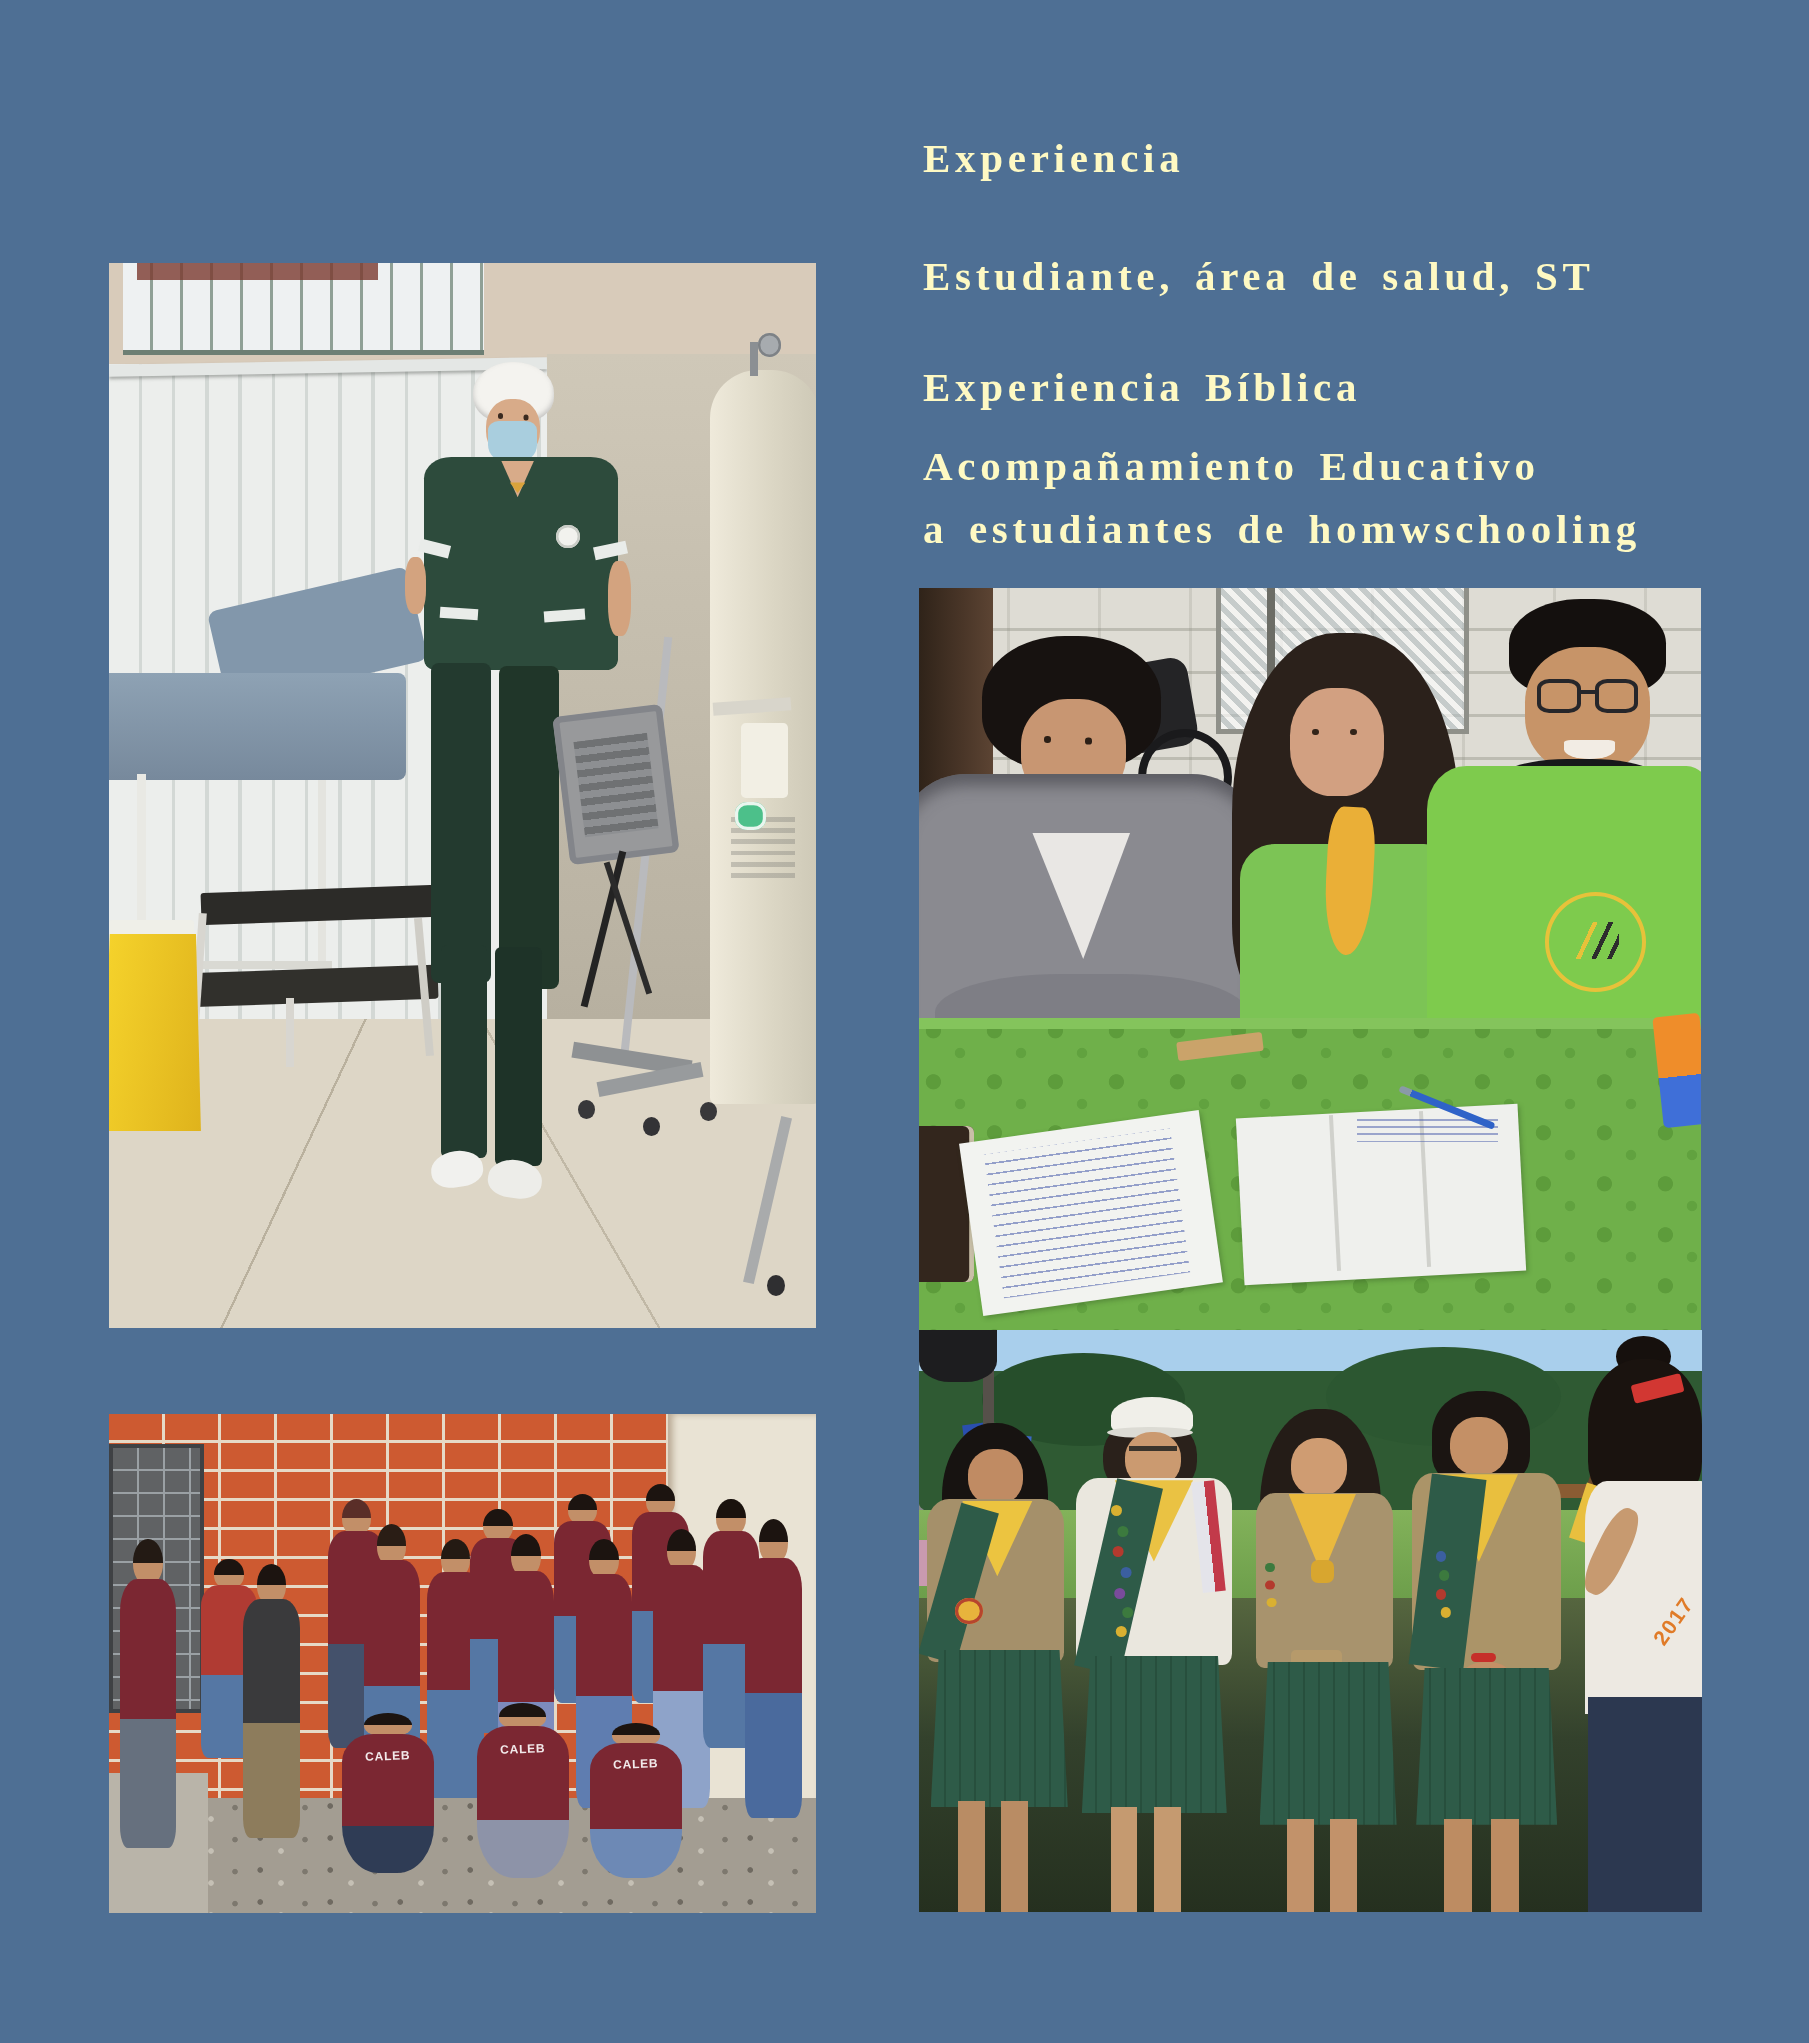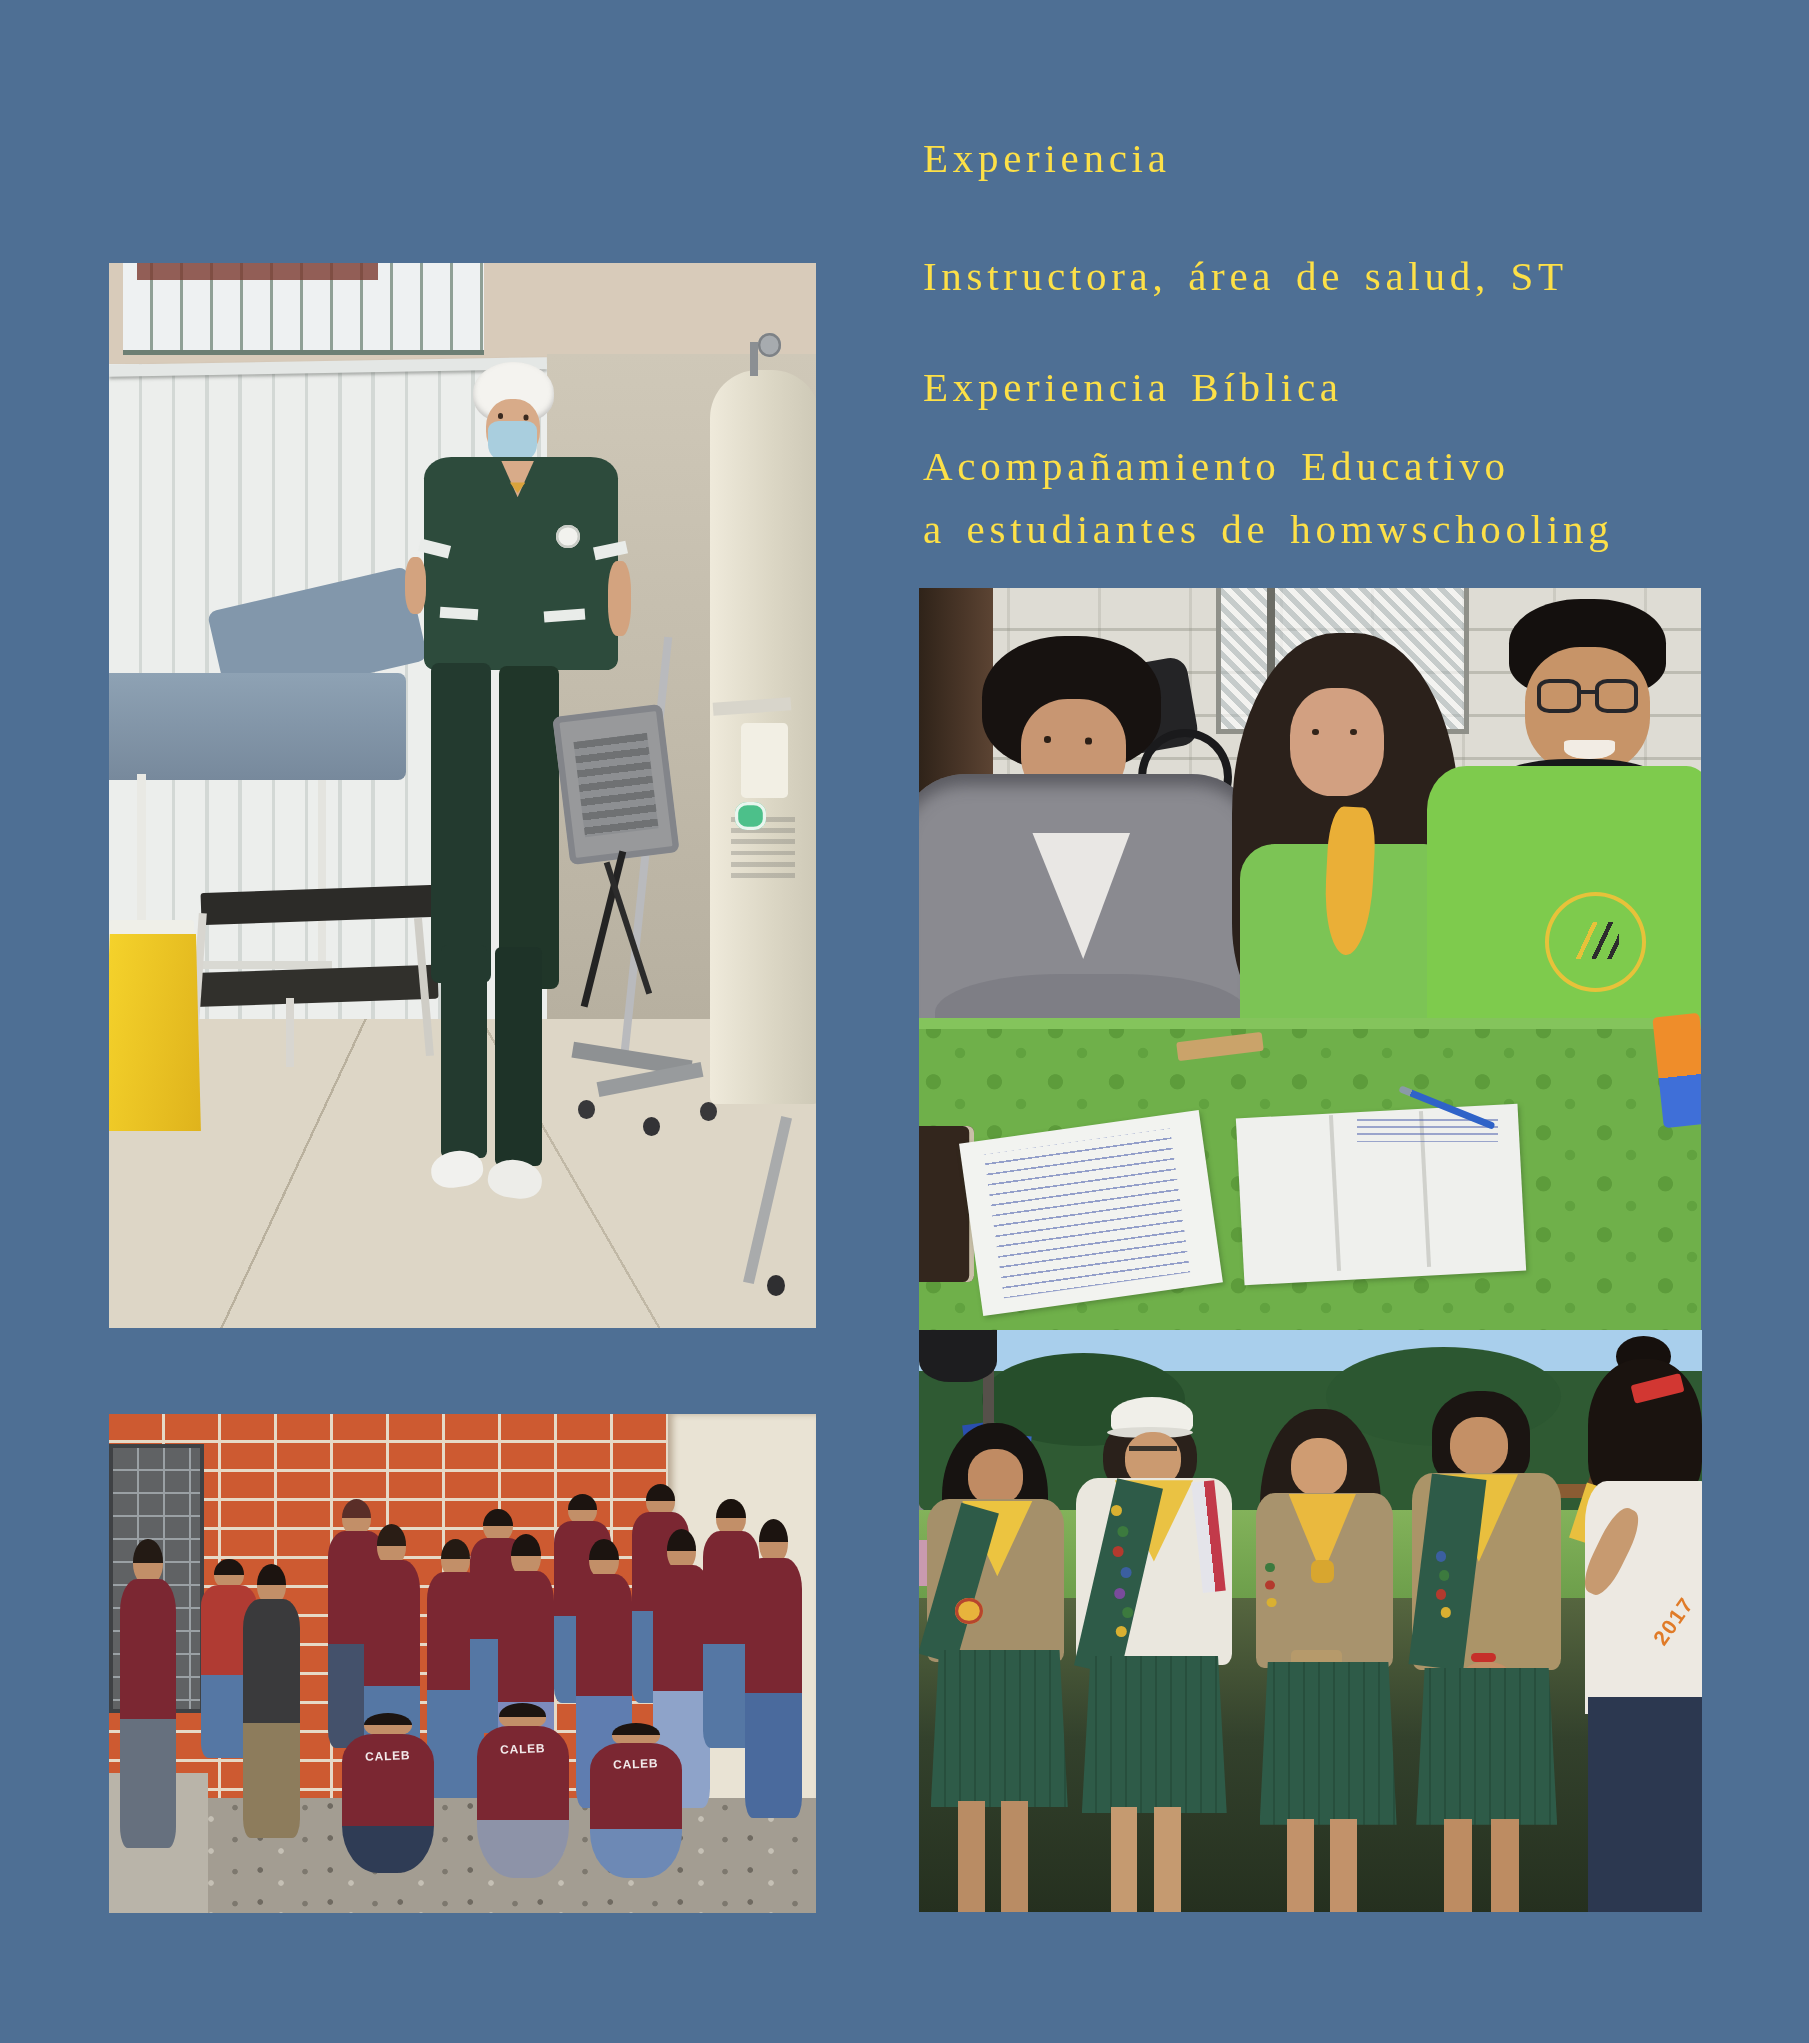--- a/index.html
+++ b/index.html
@@ -12,7 +12,7 @@
   .abs{position:absolute}
   
   .exp-line{
-    position:absolute;left:923px;color:#fde047;font-weight:normal;
+    position:absolute;left:923px;color:#fef9c3;font-weight:bold;
     font-size:41px;line-height:1;letter-spacing:.115em;word-spacing:.14em;
     white-space:nowrap;
   }

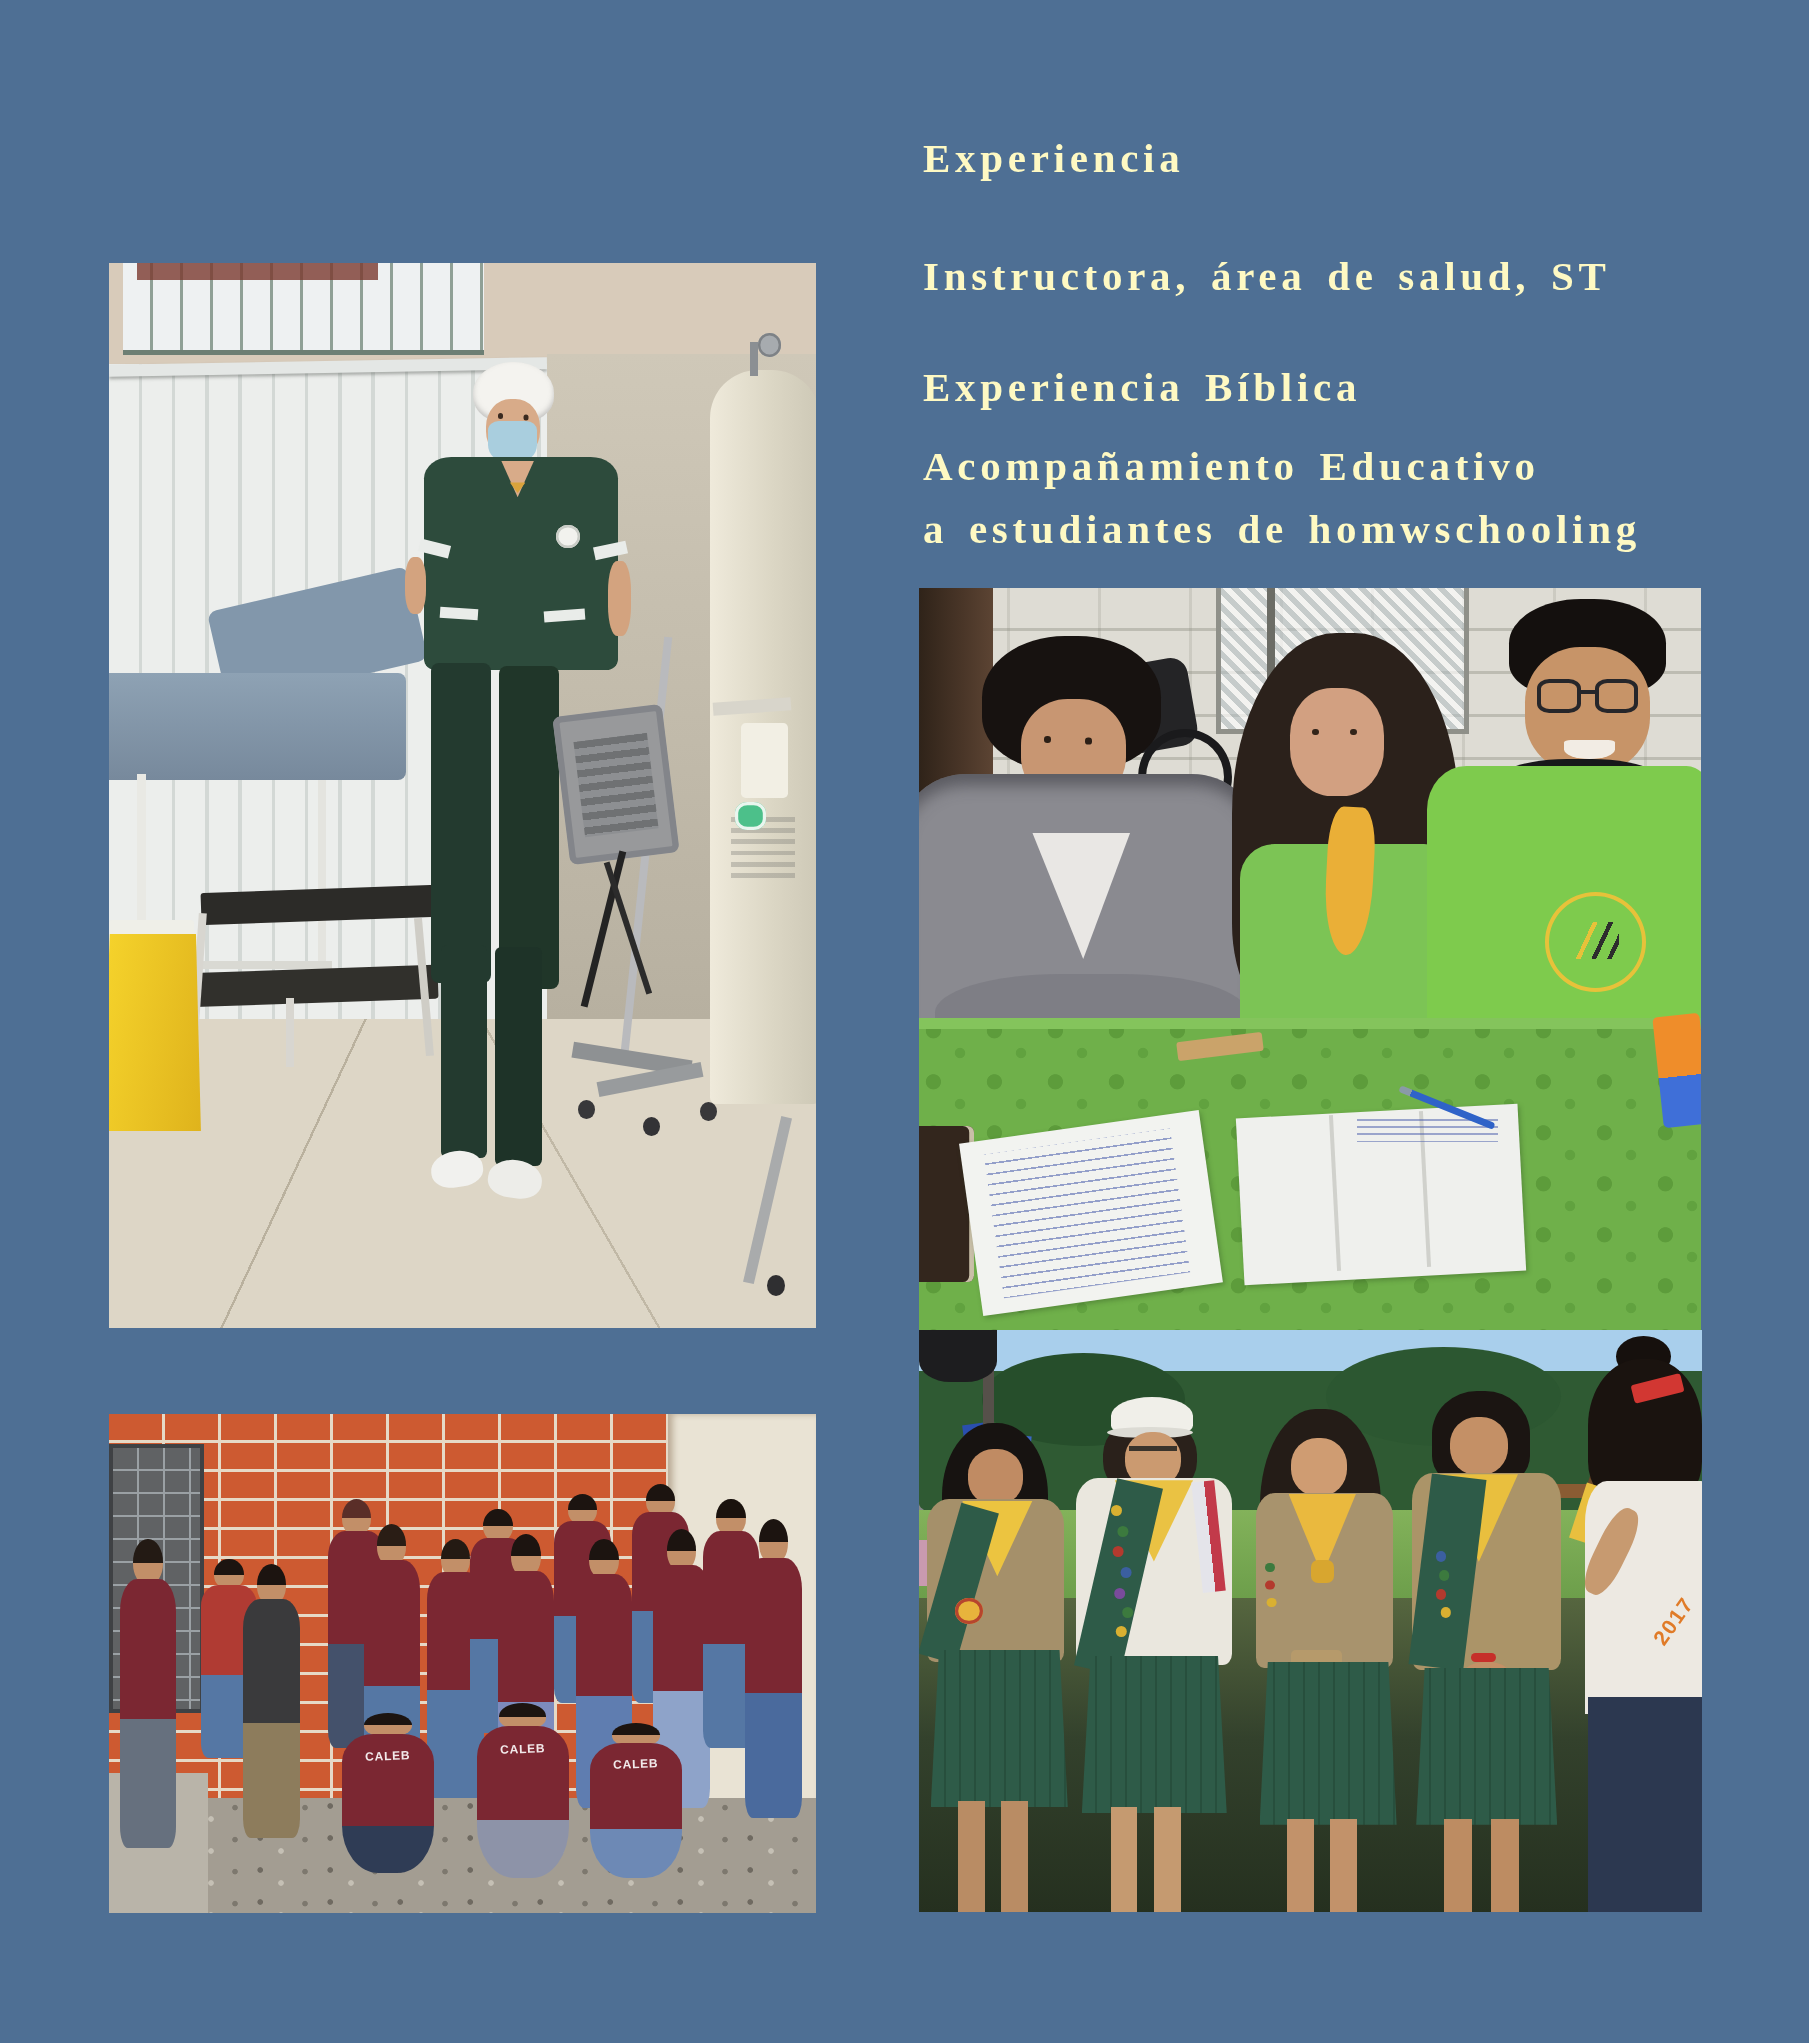--- a/index.html
+++ b/index.html
@@ -53,7 +53,7 @@
 
 <section>
   <h1 class="exp-line" id="exp-heading">Experiencia</h1>
-  <p class="exp-line" id="exp-item0">Instructora, área de salud, ST</p>
+  <p class="exp-line" id="exp-item0">Estudiante, área de salud, ST</p>
   <p class="exp-line" id="exp-item1">Experiencia Bíblica</p>
   <p class="exp-line" id="exp-item2a">Acompañamiento Educativo</p>
   <p class="exp-line" id="exp-item2b">a estudiantes de homwschooling</p>

